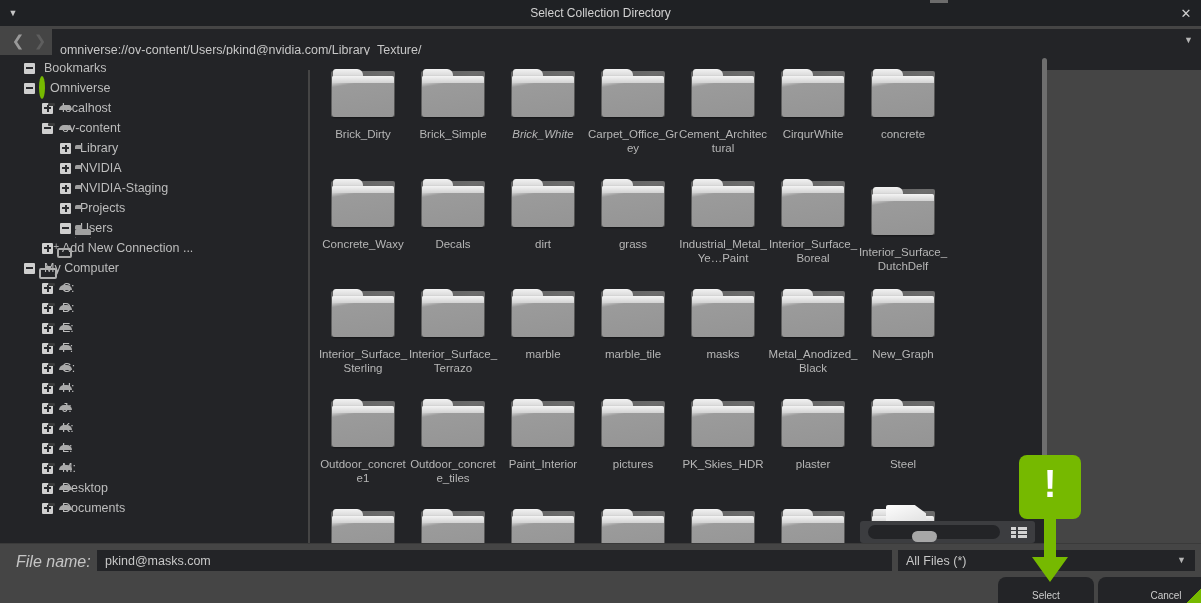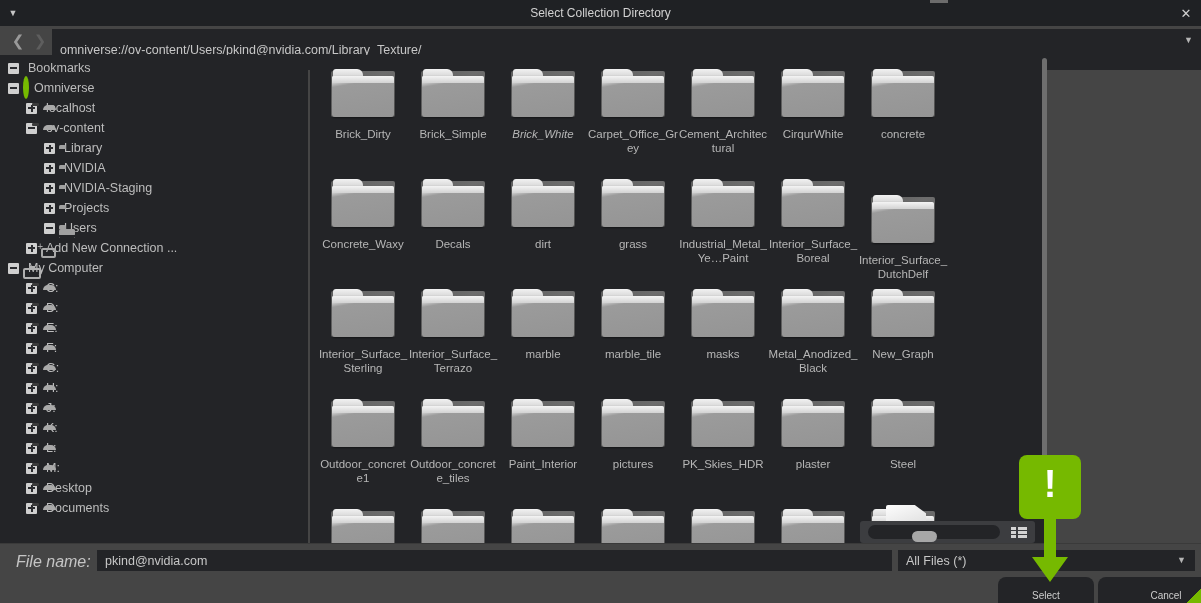--- a/index.html
+++ b/index.html
@@ -36,7 +36,7 @@
   .sidebar{position:absolute;left:0;top:55px;width:308px;height:488px;
            background:#232427;overflow:hidden;}
   .side-edge{position:absolute;left:0;top:55px;width:2px;height:488px;background:#3a3b3e;}
-  .tree{padding-top:3px;}
+  .tree{padding-top:3px;padding-left:16px;}
   .row{height:20px;display:flex;align-items:center;white-space:nowrap;}
   .lbl{color:#bdbdbd;font-size:12.5px;margin-left:5px;}
 

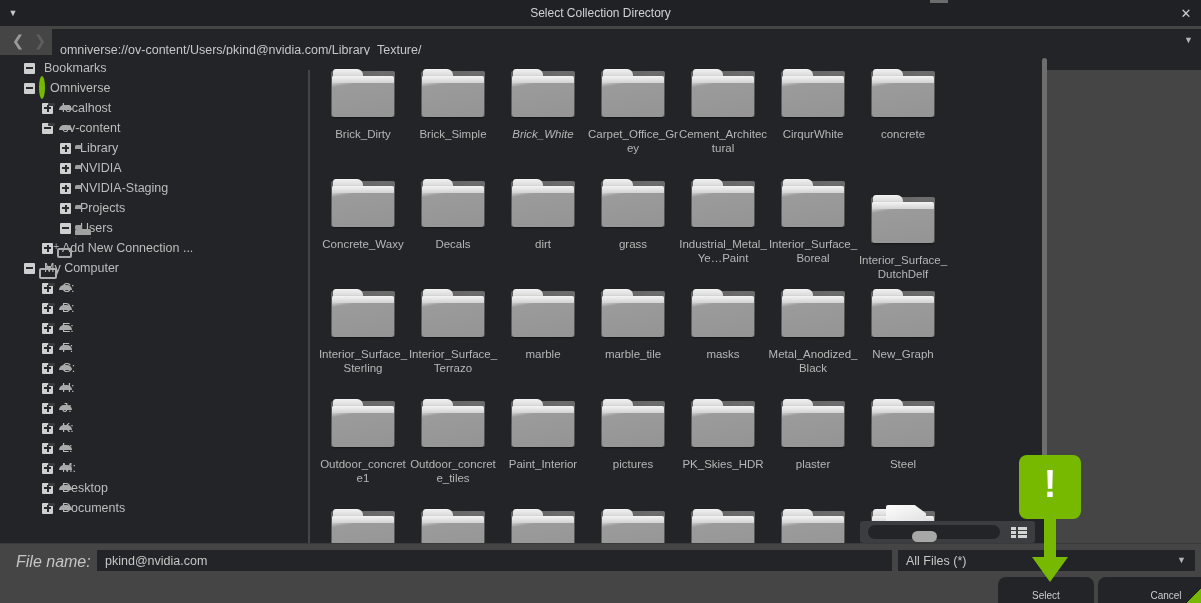--- a/index.html
+++ b/index.html
@@ -393,7 +393,7 @@
           </div>
           <div class="name">Interior_Surface_Boreal</div>
         </div>
-        <div class="cell" style="left: 548px; top: 136px;">
+        <div class="cell" style="left: 548px; top: 128px;">
           <div class="folder3d">
             <div class="f-back"></div>
             <div class="f-tab"></div>

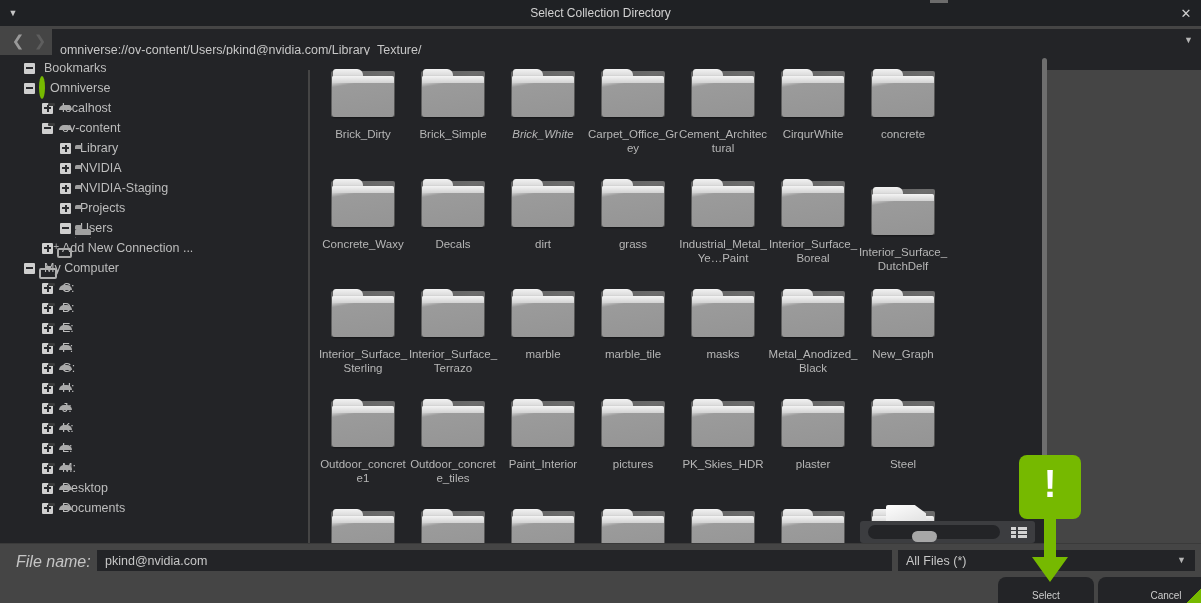--- a/index.html
+++ b/index.html
@@ -597,7 +597,7 @@
   </div>
   <div class="fn-label">File name:</div>
   <div class="fn-input">
-    <span>pkind@nvidia.com</span>
+    <span>pkind@masks.com</span>
   </div>
   <div class="filter">
     <span class="t">All Files (*)</span>

